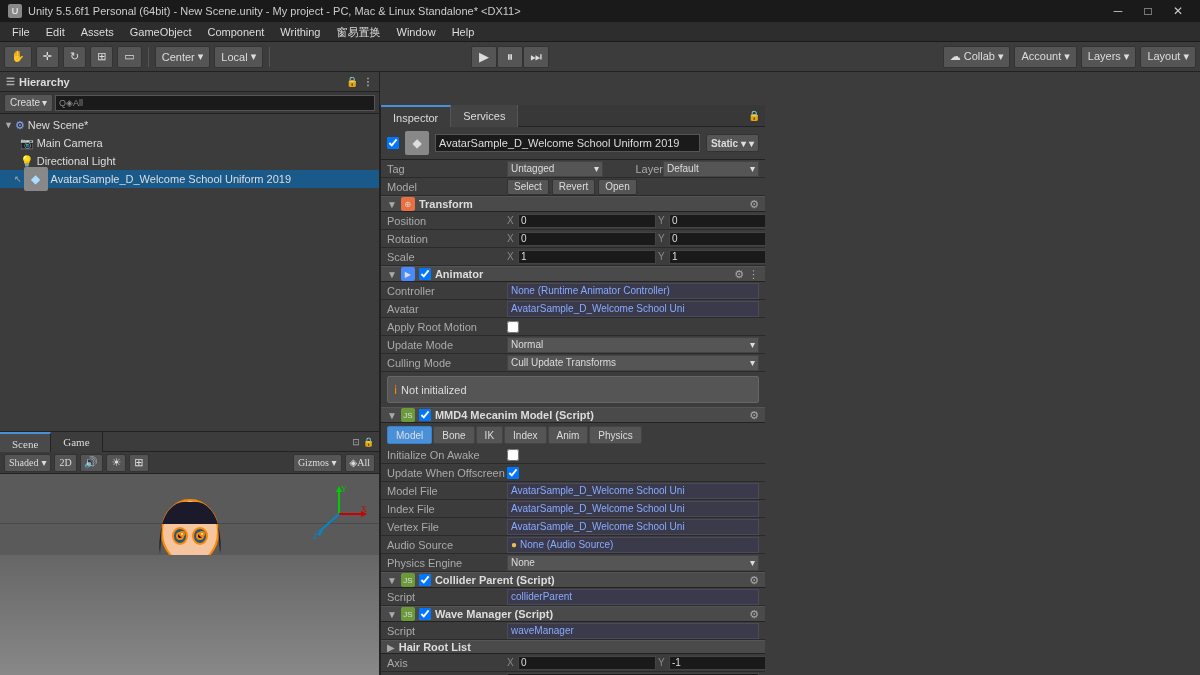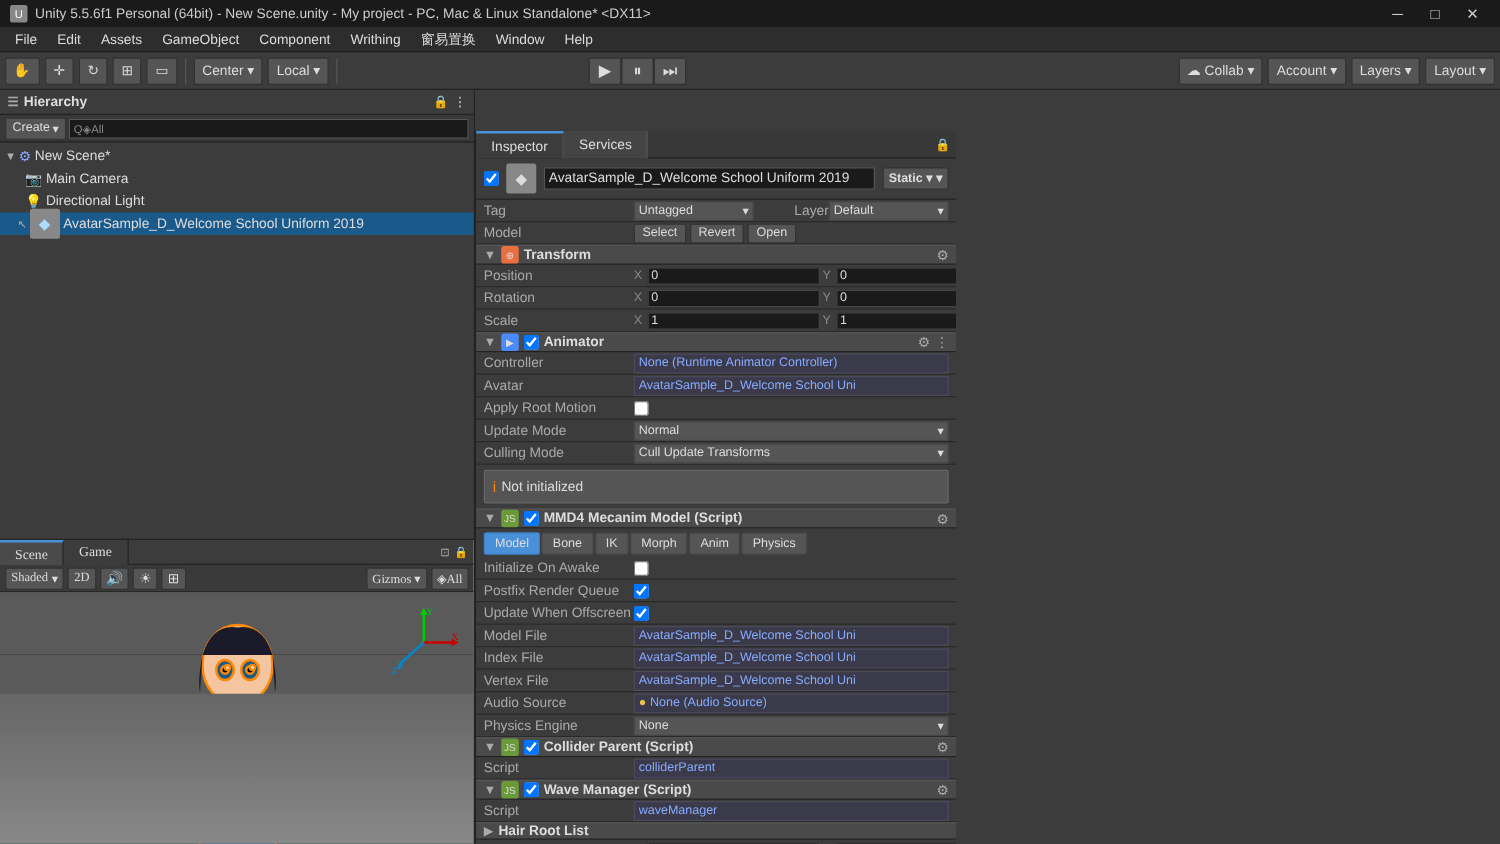--- a/index.html
+++ b/index.html
@@ -499,7 +499,7 @@
       <div class="mmd-tab active">Model</div>
       <div class="mmd-tab">Bone</div>
       <div class="mmd-tab">IK</div>
-      <div class="mmd-tab">Morph</div>
+      <div class="mmd-tab">Index</div>
       <div class="mmd-tab">Anim</div>
       <div class="mmd-tab">Physics</div>
     </div>

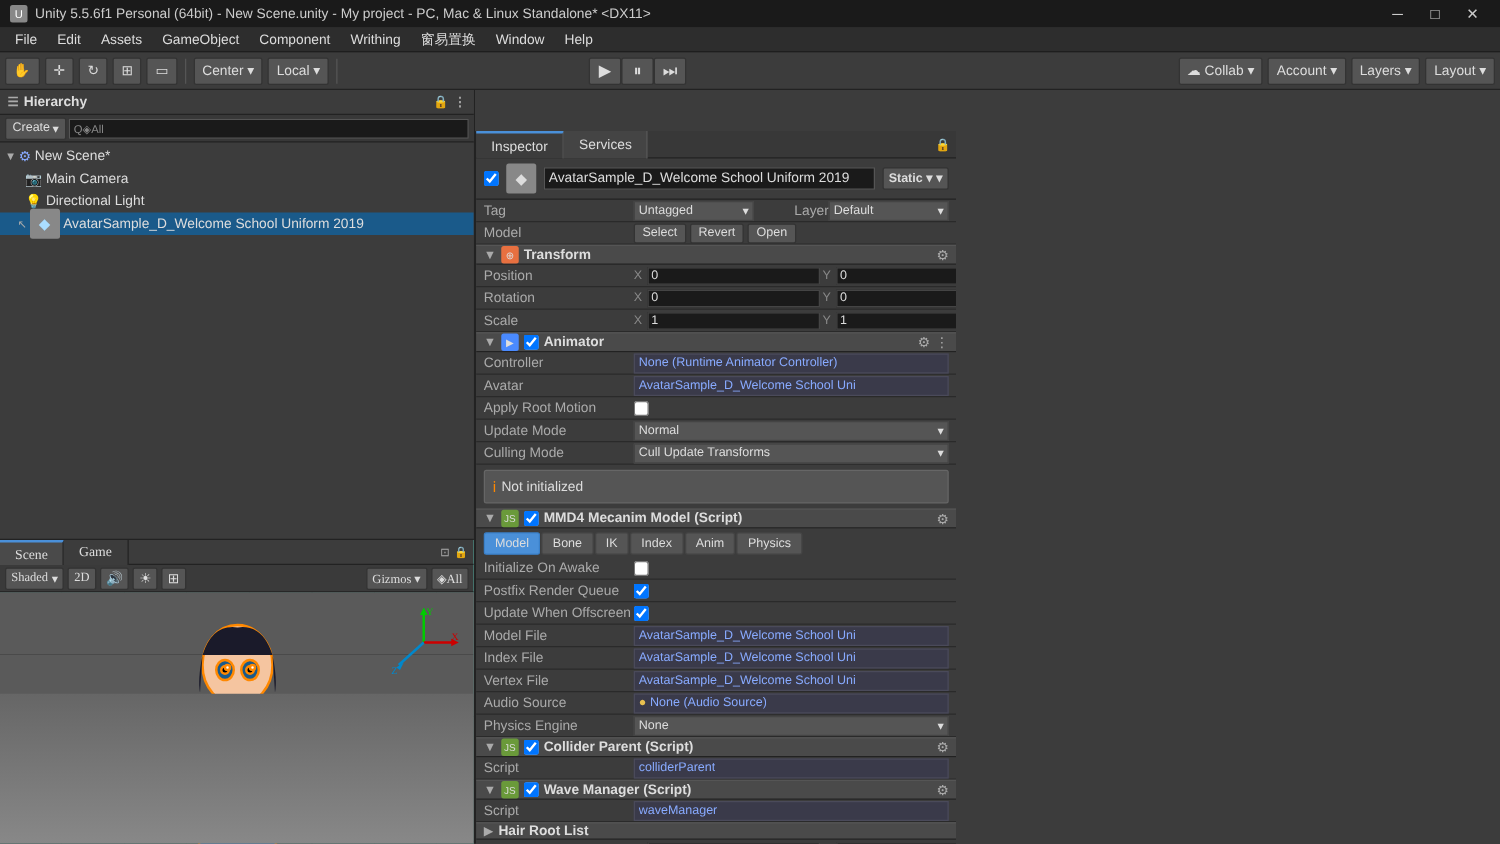--- a/index.html
+++ b/index.html
@@ -509,10 +509,6 @@
       <input type="checkbox" class="cb" style="">
     </div>
     <div class="inspector-row">
-      <span class="inspector-label">Postfix Render Queue</span>
-      <input type="checkbox" checked="" class="cb" style="">
-    </div>
-    <div class="inspector-row">
       <span class="inspector-label">Update When Offscreen</span>
       <input type="checkbox" checked="" class="cb" style="">
     </div>

